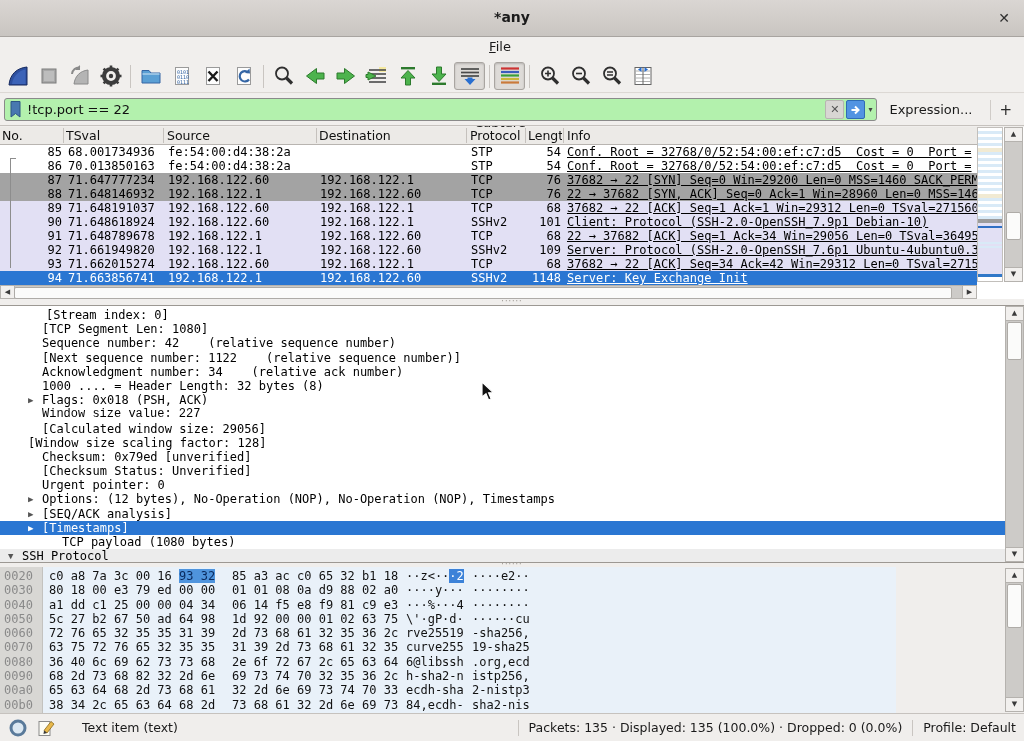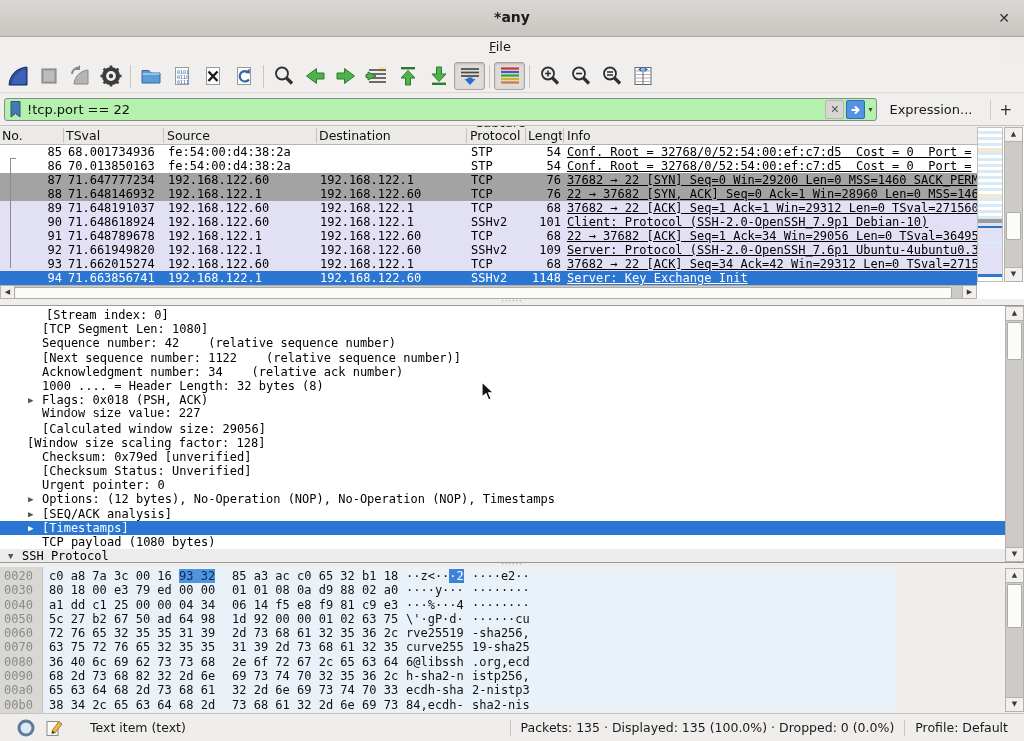--- a/index.html
+++ b/index.html
@@ -473,7 +473,7 @@
           <span class="dar"></span><span>[Calculated window size: 29056]</span>
         </div>
 
-        <div class="drow" data-state="" style="padding-left: 13px;">
+        <div class="drow" data-state="" style="padding-left: 28px; flex-direction: column;">
           <span class="dar"></span><span>[Window size scaling factor: 128]</span>
         </div>
 

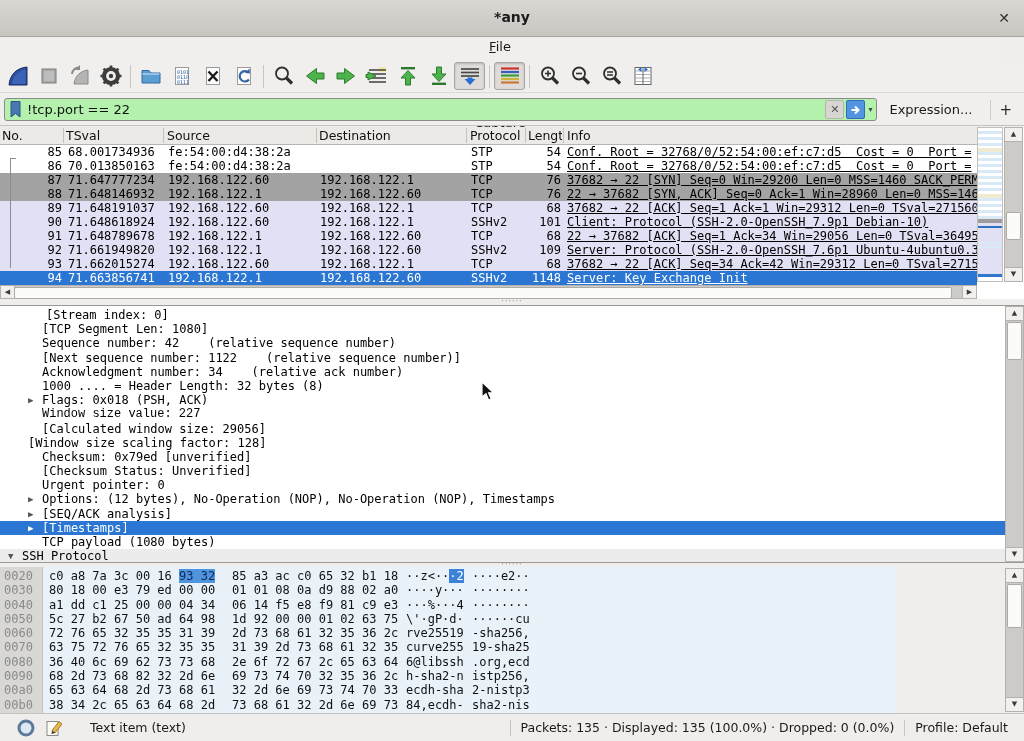--- a/index.html
+++ b/index.html
@@ -501,7 +501,7 @@
           <span class="dar">▶</span><span>[Timestamps]</span>
         </div>
 
-        <div class="drow" data-state="" style="padding-left: 28px;">
+        <div class="drow" data-state="" style="padding-left: 28px; margin-left: 20px;">
           <span class="dar"></span><span>TCP payload (1080 bytes)</span>
         </div>
 

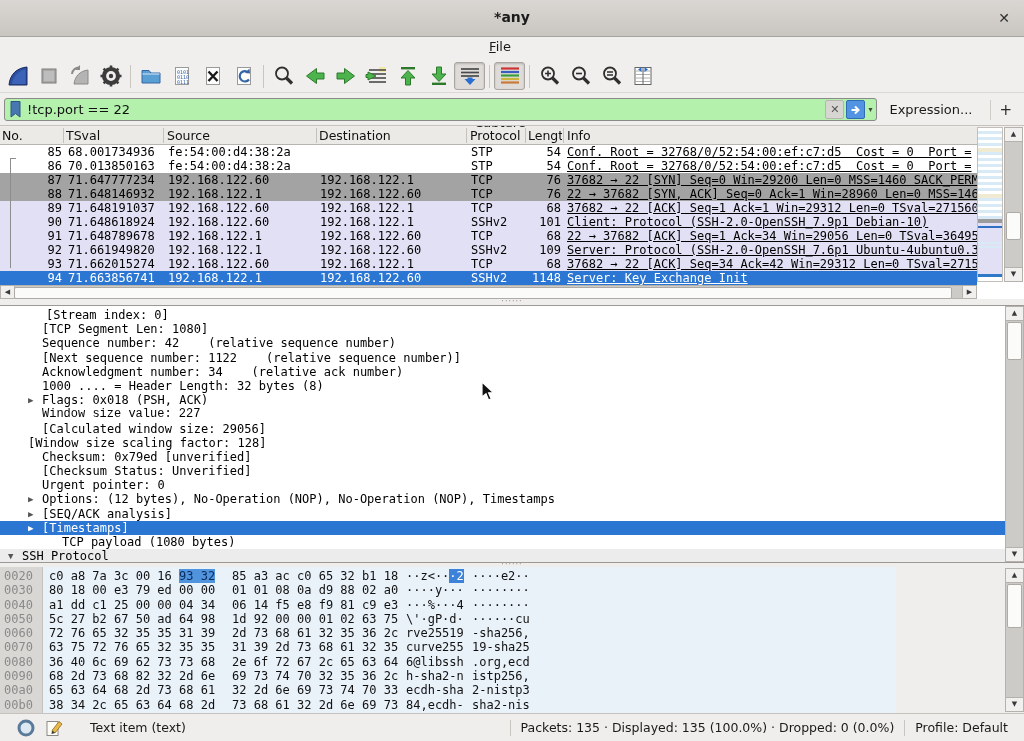--- a/index.html
+++ b/index.html
@@ -90,7 +90,7 @@
   #hvscroll{left:1005px;top:568px;height:144px;}
   
   #statusbar{position:absolute;left:0;top:713px;width:1024px;height:28px;background:#f0eeec;
-    border-top:1px solid #c6c2be;display:flex;align-items:center;box-sizing:border-box;padding:0 16px;}
+    border-top:1px solid #c6c2be;display:flex;align-items:center;box-sizing:border-box;padding:0 8px;}
   .sico{margin-right:8px;display:flex;flex:none;}
   #statusleft{font-size:12.5px;color:#1a1a1a;margin-left:18px;white-space:nowrap;}
   #statusspacer{flex:1;}

